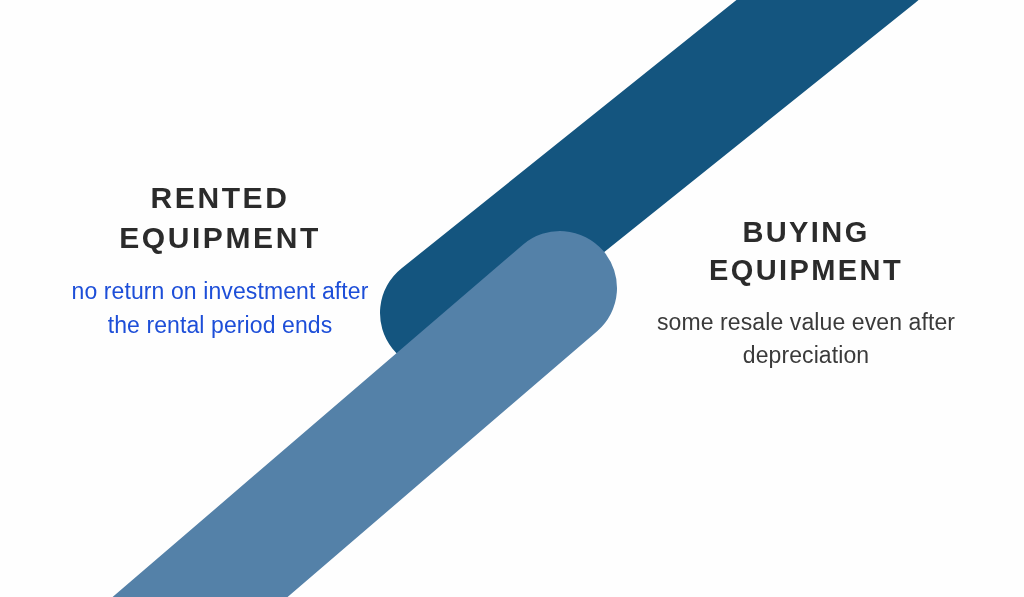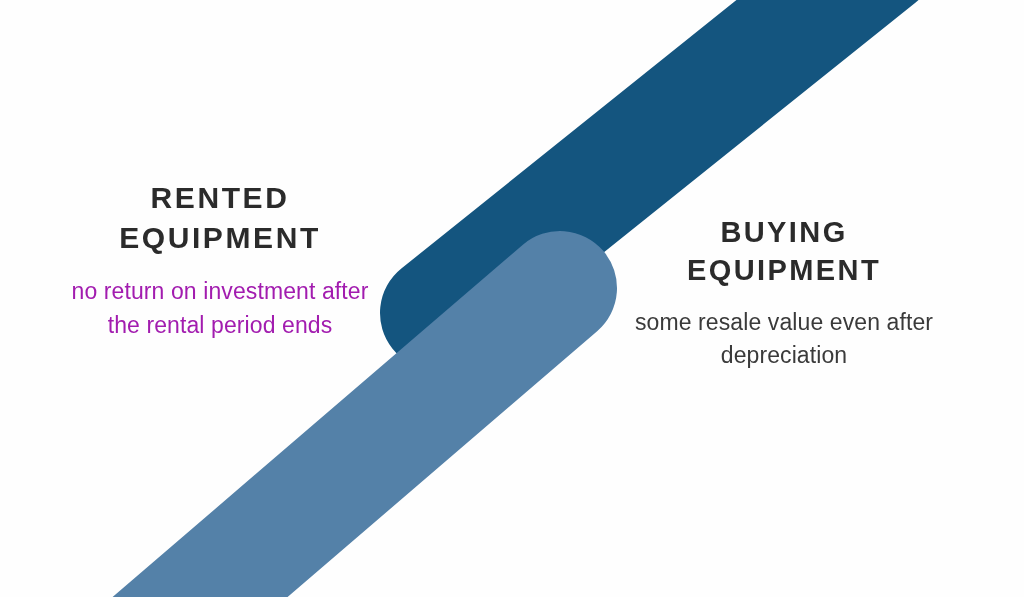--- a/index.html
+++ b/index.html
@@ -45,7 +45,7 @@
   }
 
   #panel-buying {
-    left: 598px;
+    left: 620px;
     top: 213px;
     width: 372px;
   }

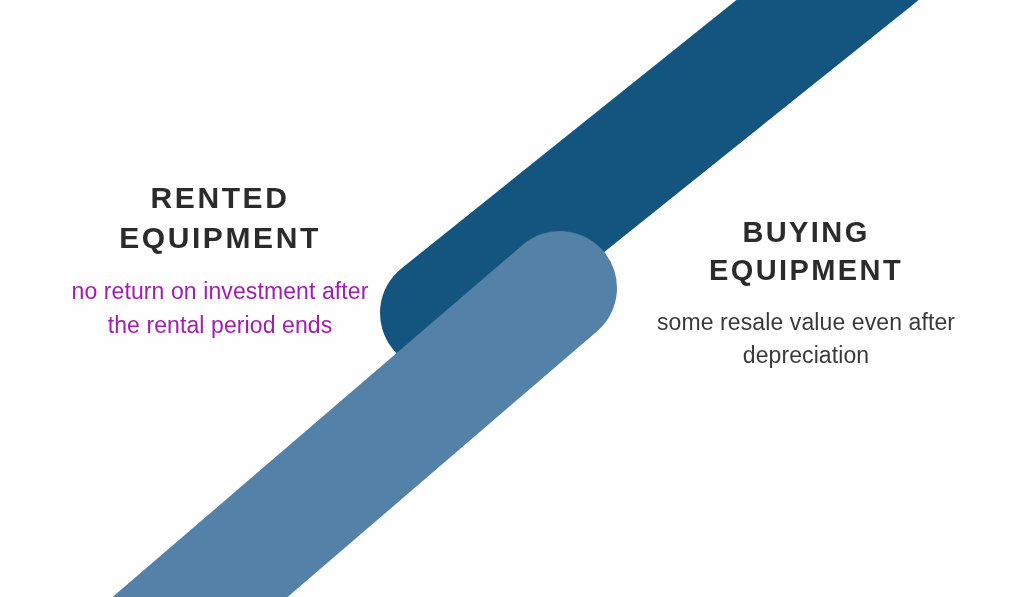--- a/index.html
+++ b/index.html
@@ -103,7 +103,7 @@
   <div class="panel" id="panel-rented">
     <h2 class="panel-title" style="color: rgb(43, 43, 43);">RENTED
 EQUIPMENT</h2>
-    <p class="panel-body" style="color: #a21caf;">no return on investment after the rental period ends</p>
+    <p class="panel-body" style="color: #1d4ed8;">no return on investment after the rental period ends</p>
   </div>
 
   <div class="panel" id="panel-buying">

